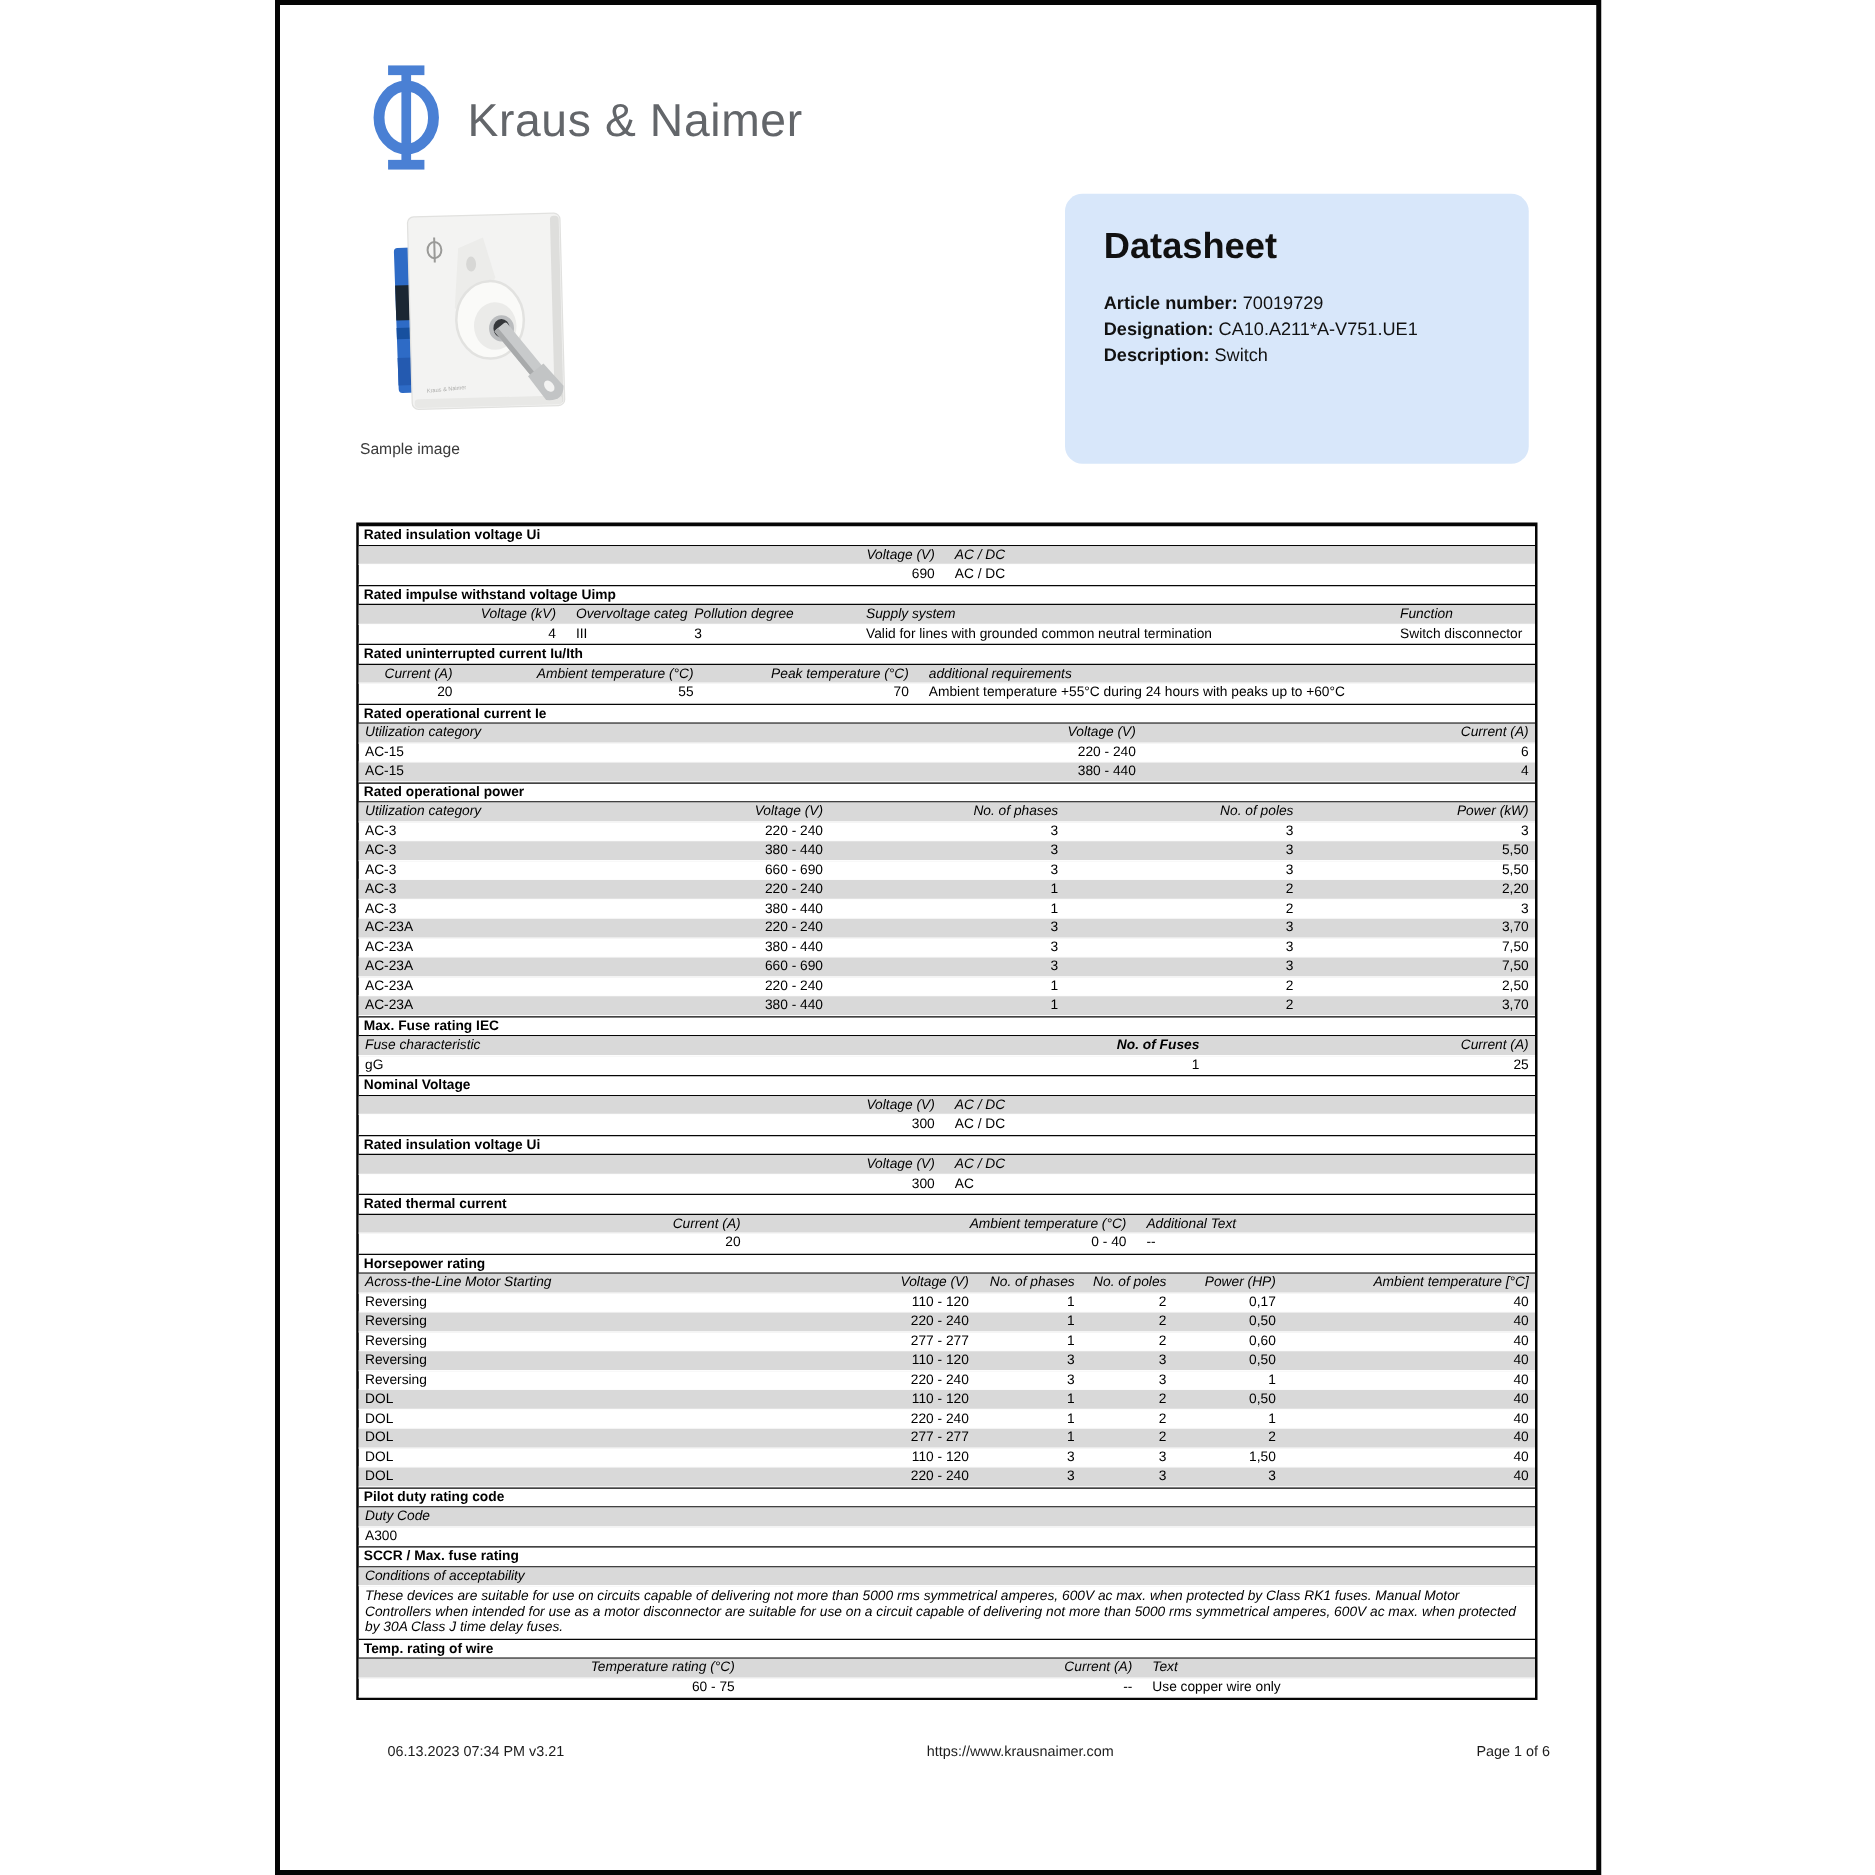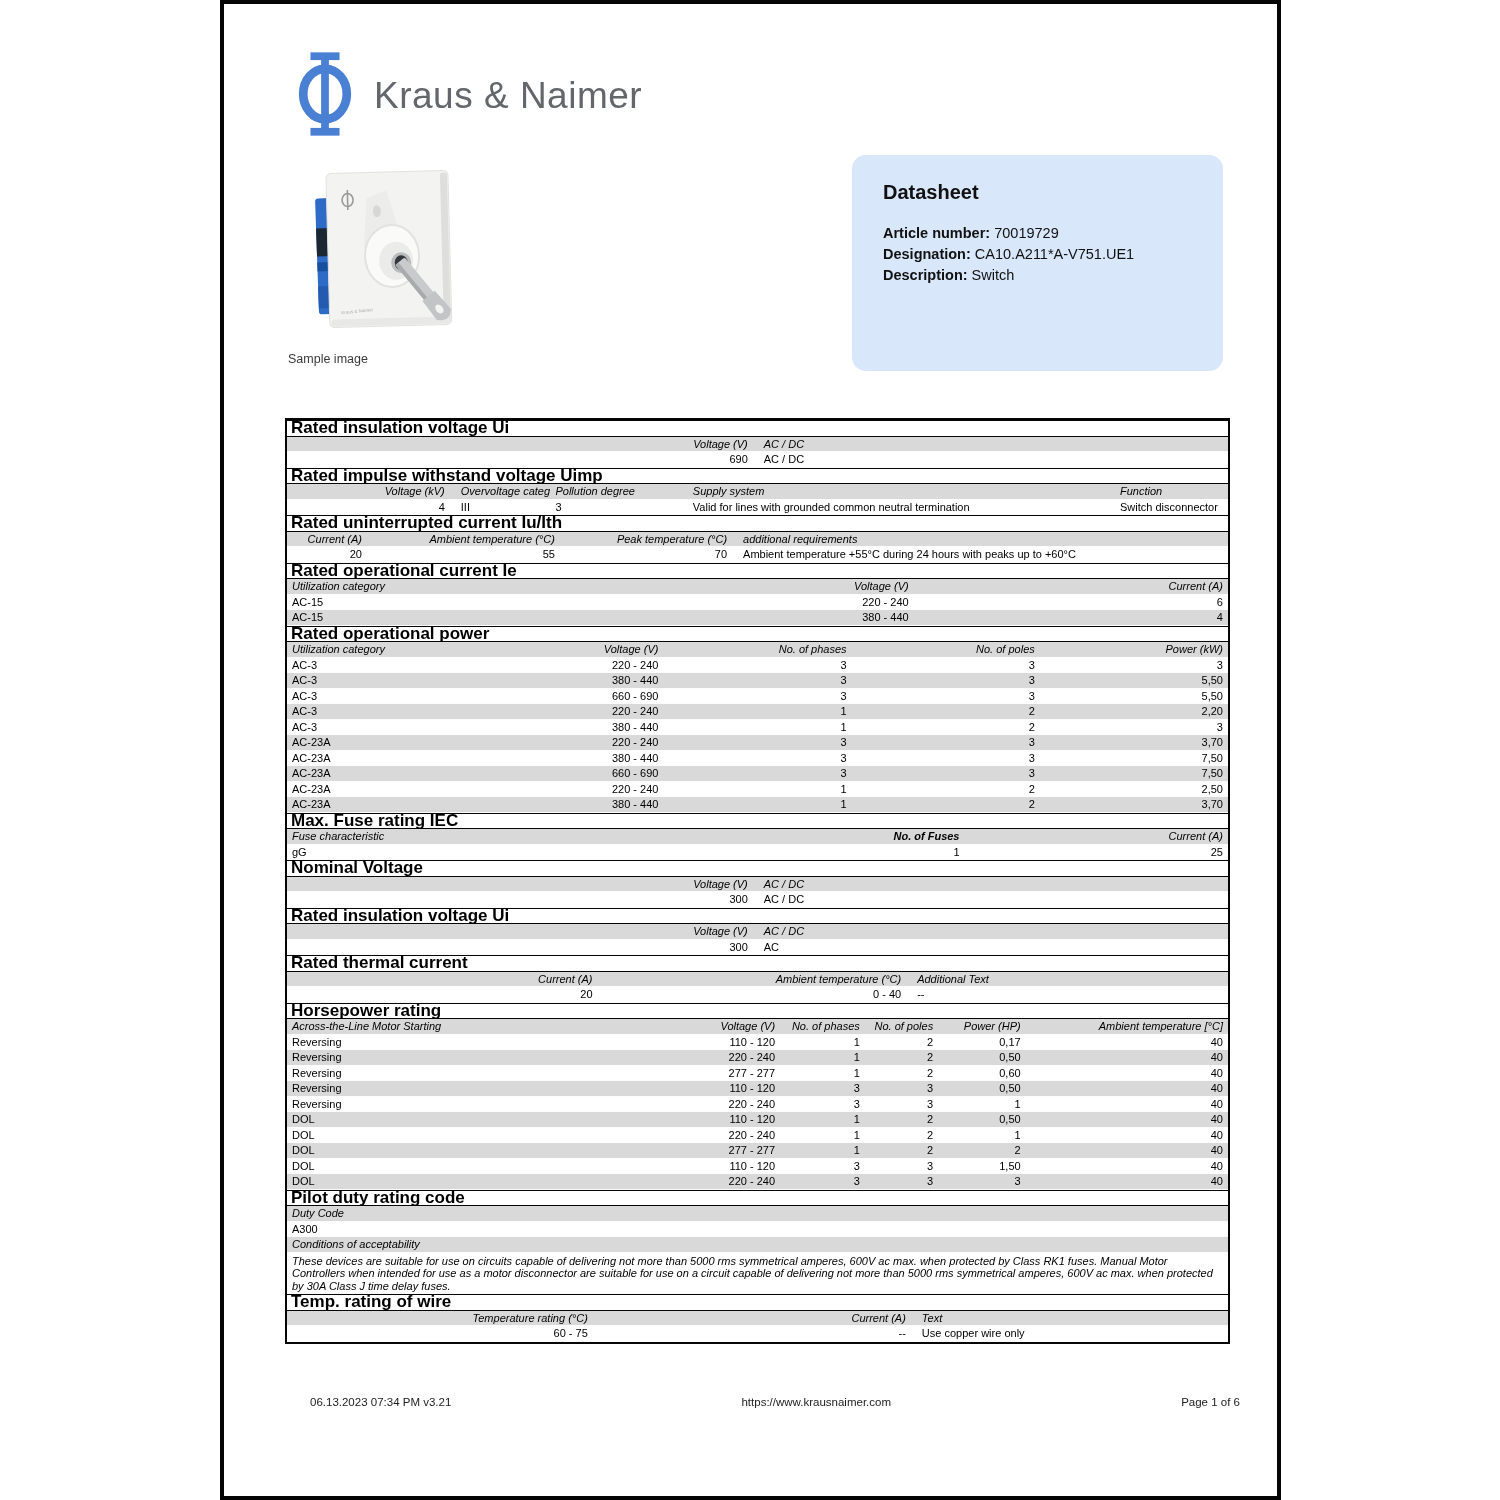--- a/index.html
+++ b/index.html
@@ -24,7 +24,7 @@
     position:absolute; left:628px; top:151px; width:371px; height:216px;
     background:#d8e7fa; border-radius:14px; padding:26px 31px;
   }
-  .infobox-title { font-size:20px; font-weight:bold; margin-bottom:19px; color:#111; }
+  .infobox-title { font-size:29px; font-weight:bold; margin-bottom:19px; color:#111; }
   .infobox-field { font-size:14.5px; line-height:21px; color:#111; }
   .infobox-field b { font-weight:bold; }
 

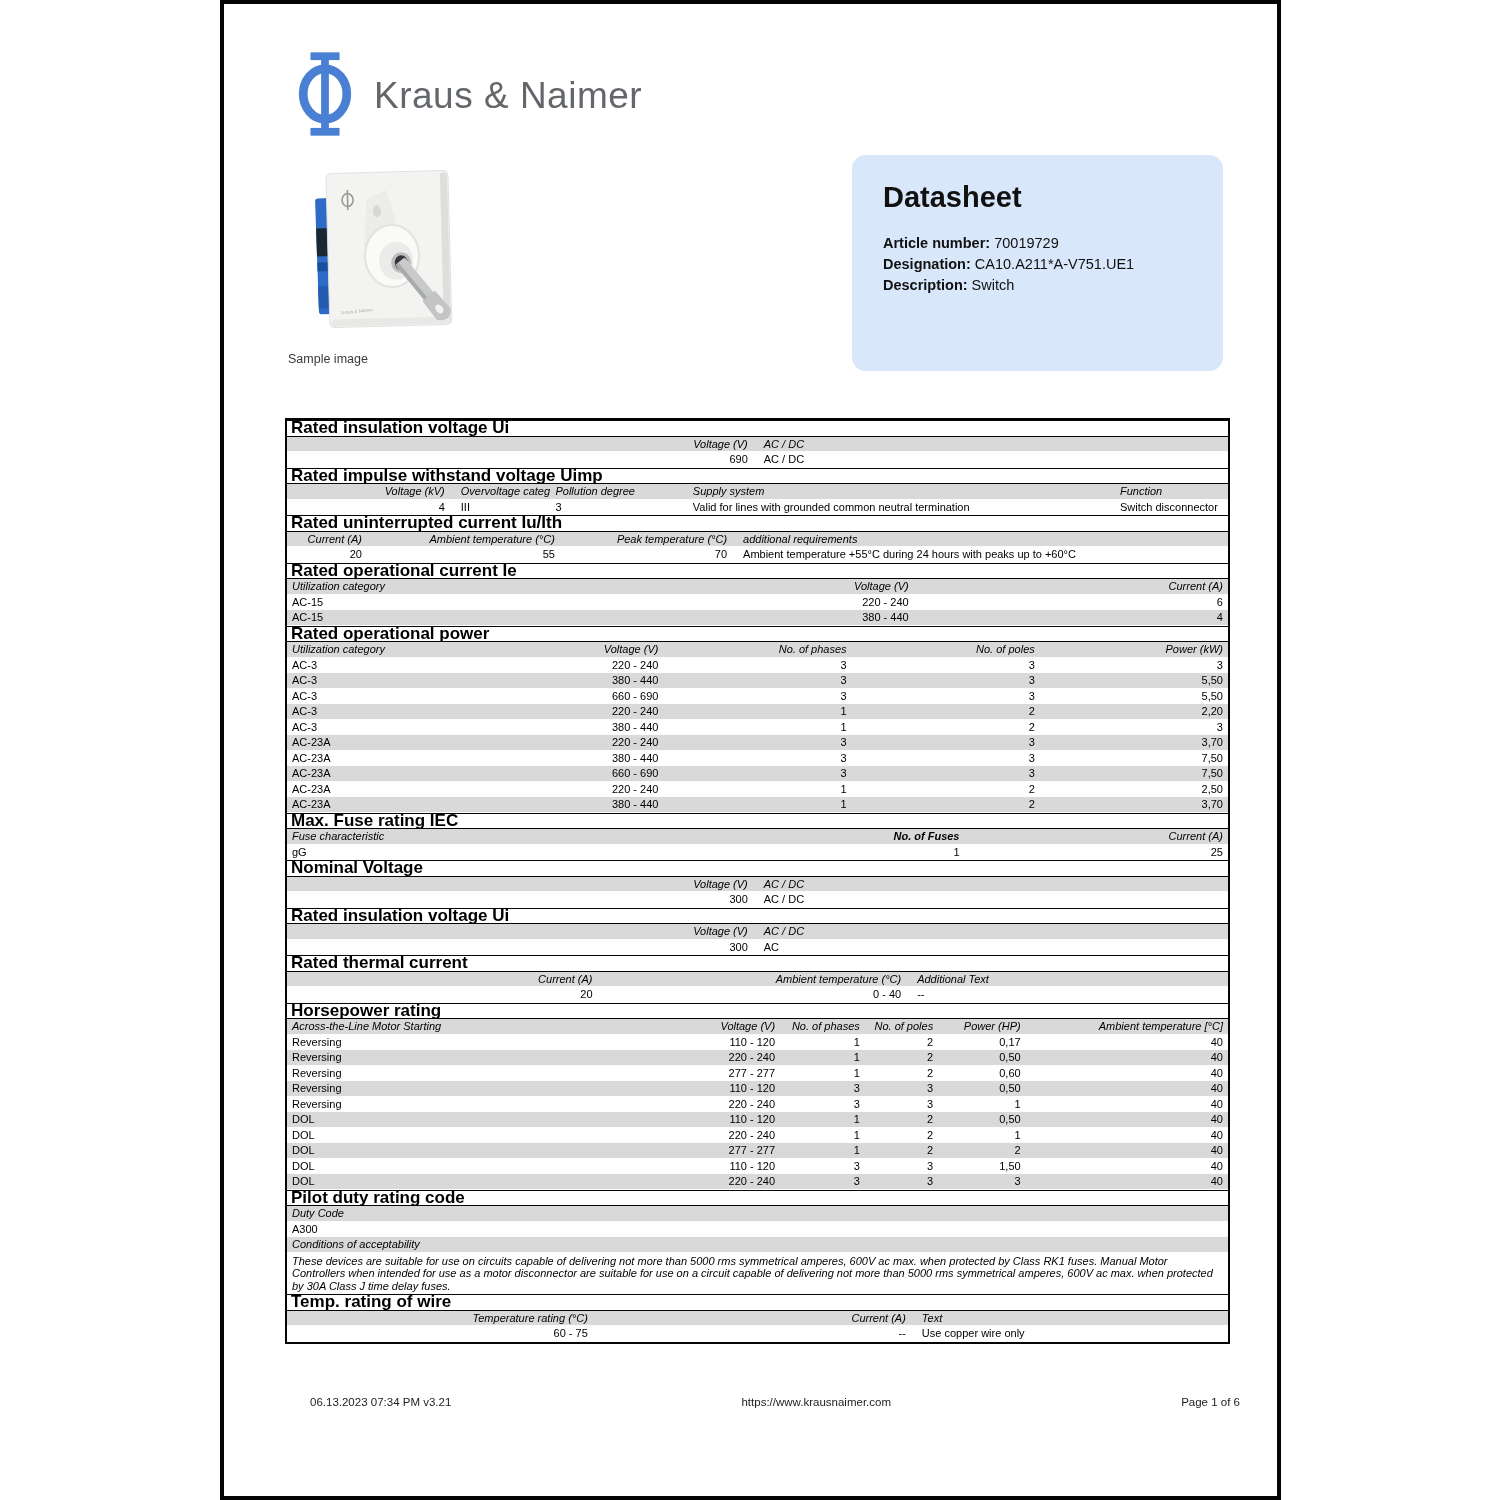--- a/index.html
+++ b/index.html
@@ -36,7 +36,7 @@
   .trow { display:flex; align-items:center; min-height:14px; font-size:11px; line-height:12.5px; }
   .trow.title { font-size:14.5px; font-weight:bold; min-height:22px; border-bottom:1.5px solid #050505; padding:2px 4px; }
   .trow.title + * { border-top:none; }
-  .trow.head { font-weight:bold; font-size:17px; min-height:15px; border-top:1.5px solid #050505; border-bottom:1.5px solid #050505; padding:1px 4px; }
+  .trow.head { font-weight:bold; font-size:11px; min-height:15px; border-top:1.5px solid #050505; border-bottom:1.5px solid #050505; padding:1px 4px; }
   .trow.title.ul2 { border-top:1.5px solid #050505; min-height:23px; }
   .trow.gray { background:#d9d9d9; font-style:italic; border-bottom:1px solid #fdfdfd; }
   .trow.data.alt { background:#d9d9d9; }

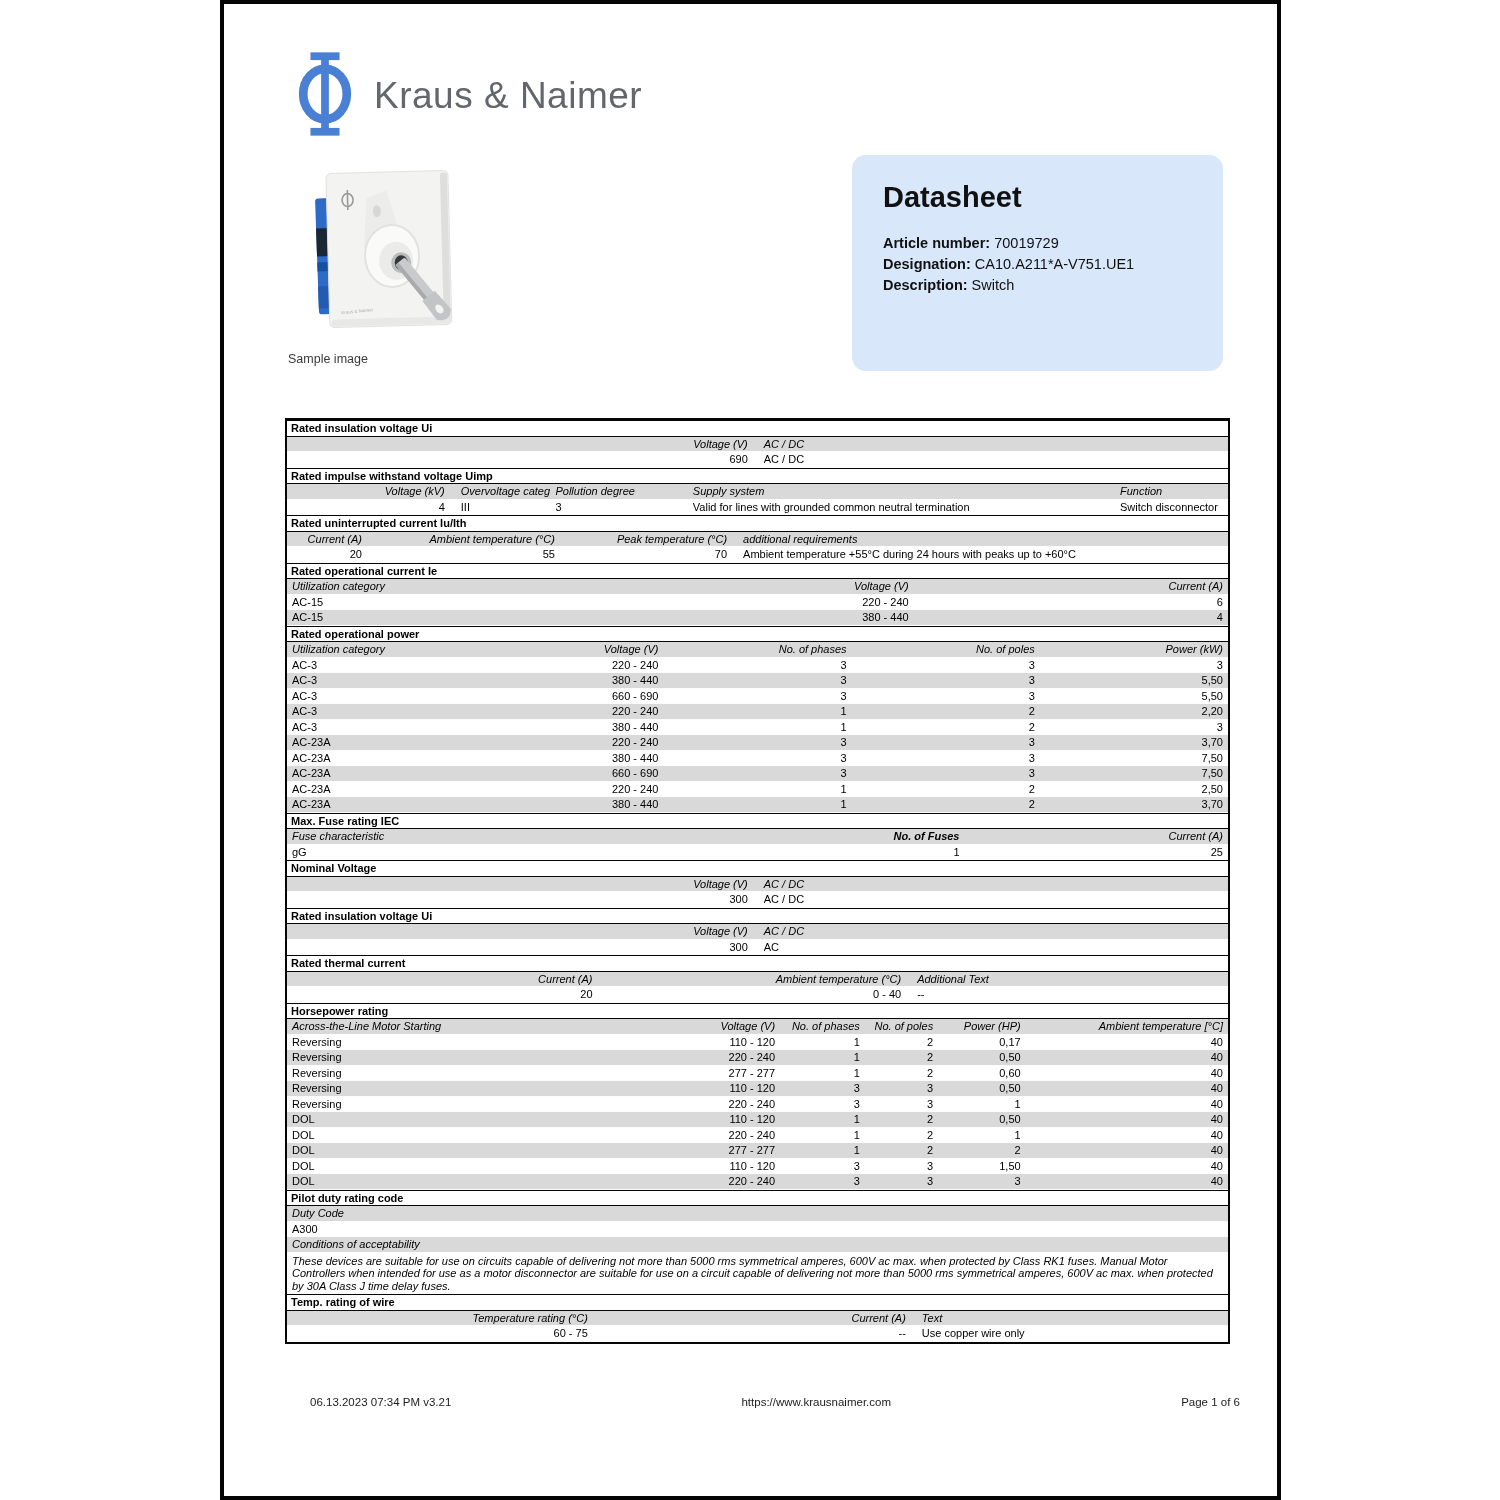--- a/index.html
+++ b/index.html
@@ -391,6 +391,7 @@
       <div class="trow data">
         <span class="tcell l" style="width: 100%;">A300</span>
       </div>
+      <div class="trow head">SCCR / Max. fuse rating</div>
       <div class="trow gray">
         <span class="tcell l" style="width: 100%;">Conditions of acceptability</span>
       </div>

